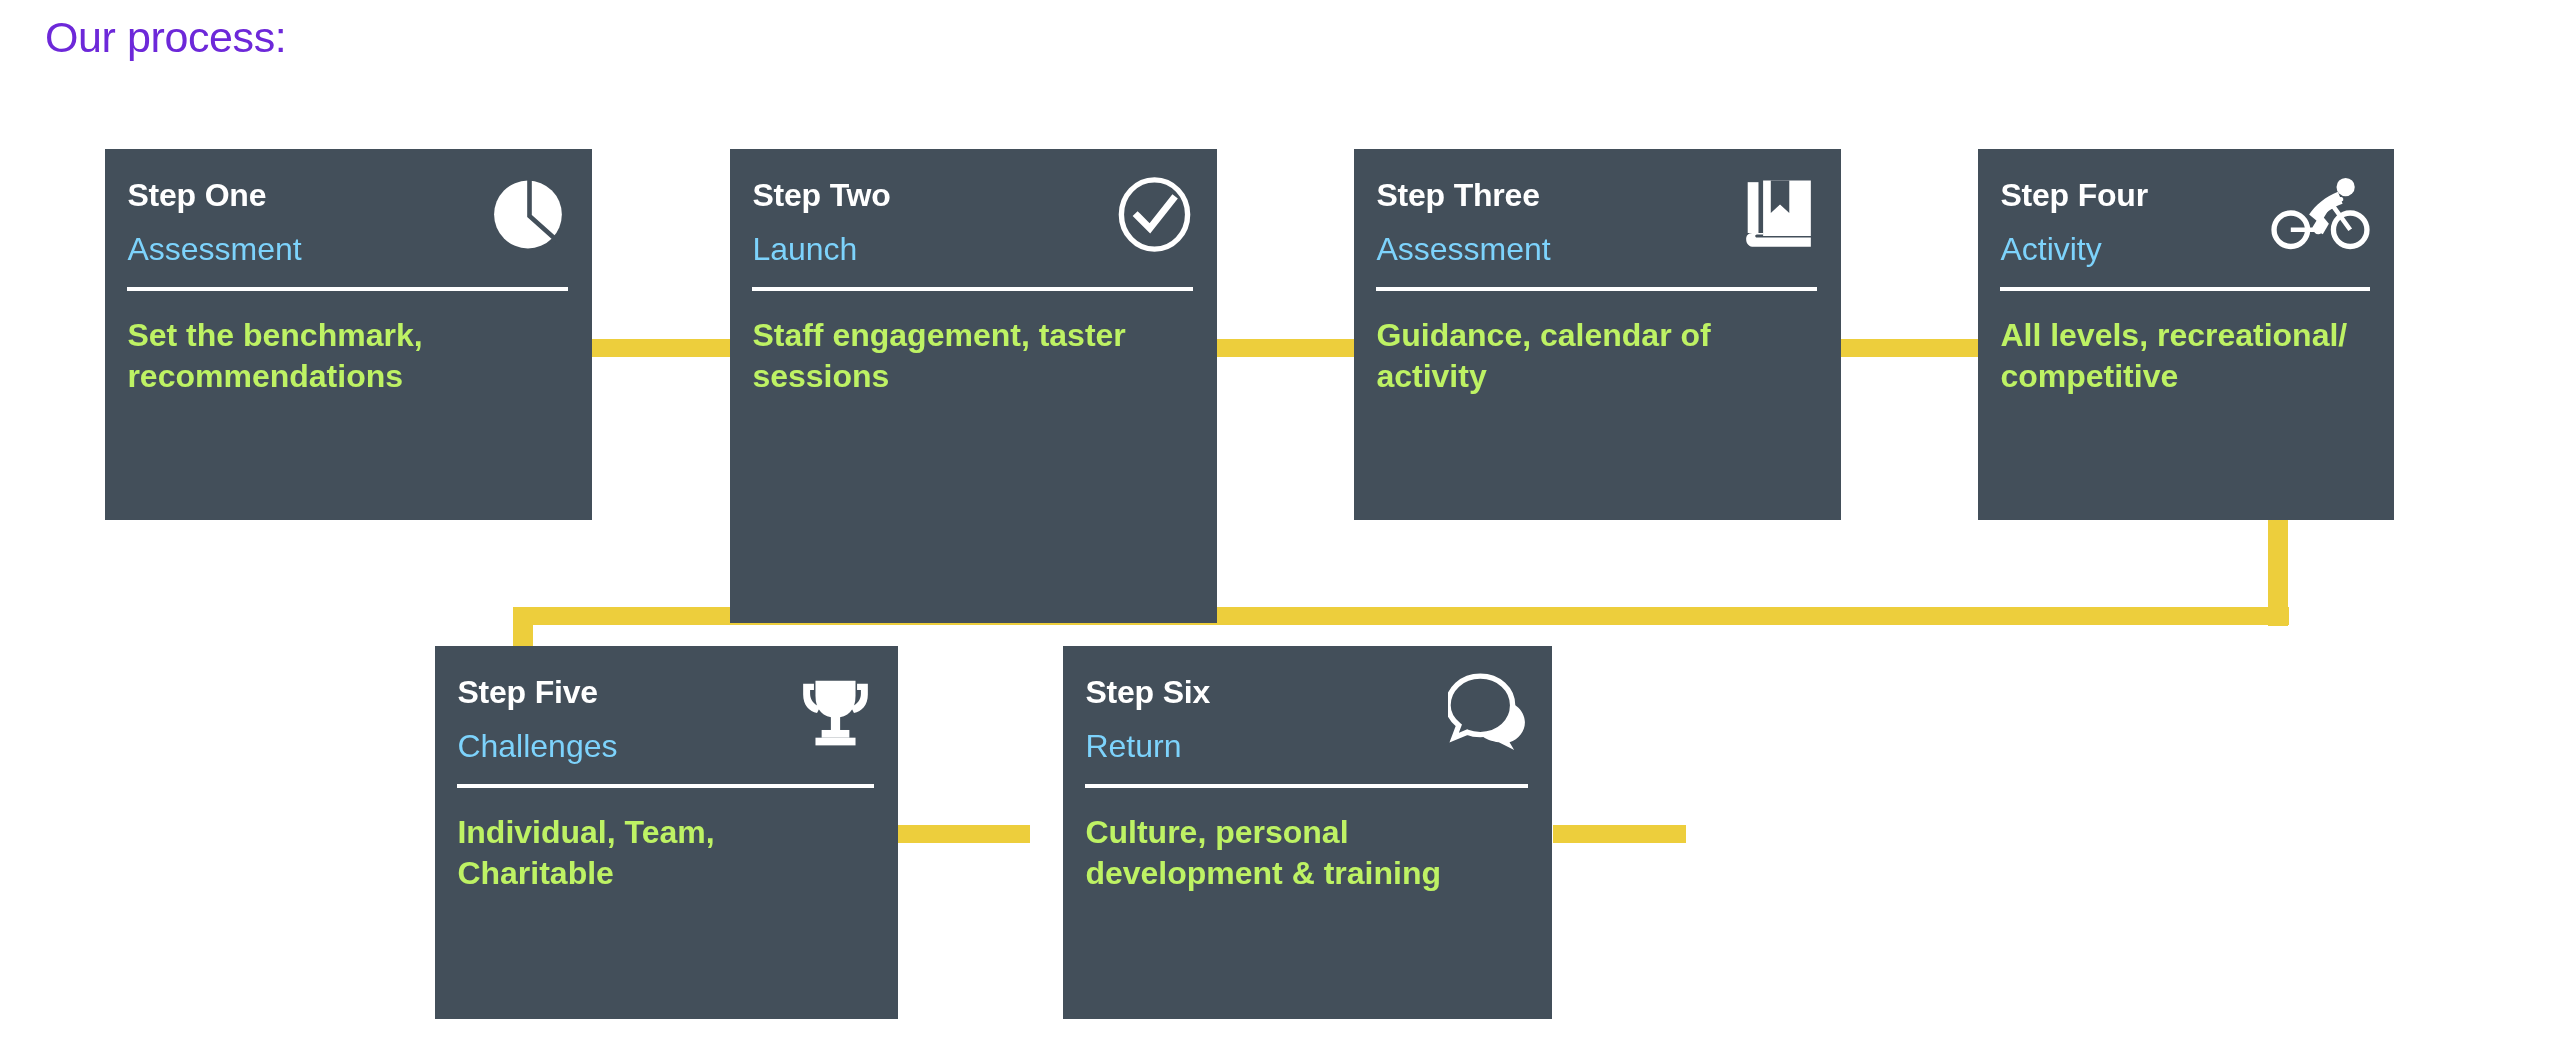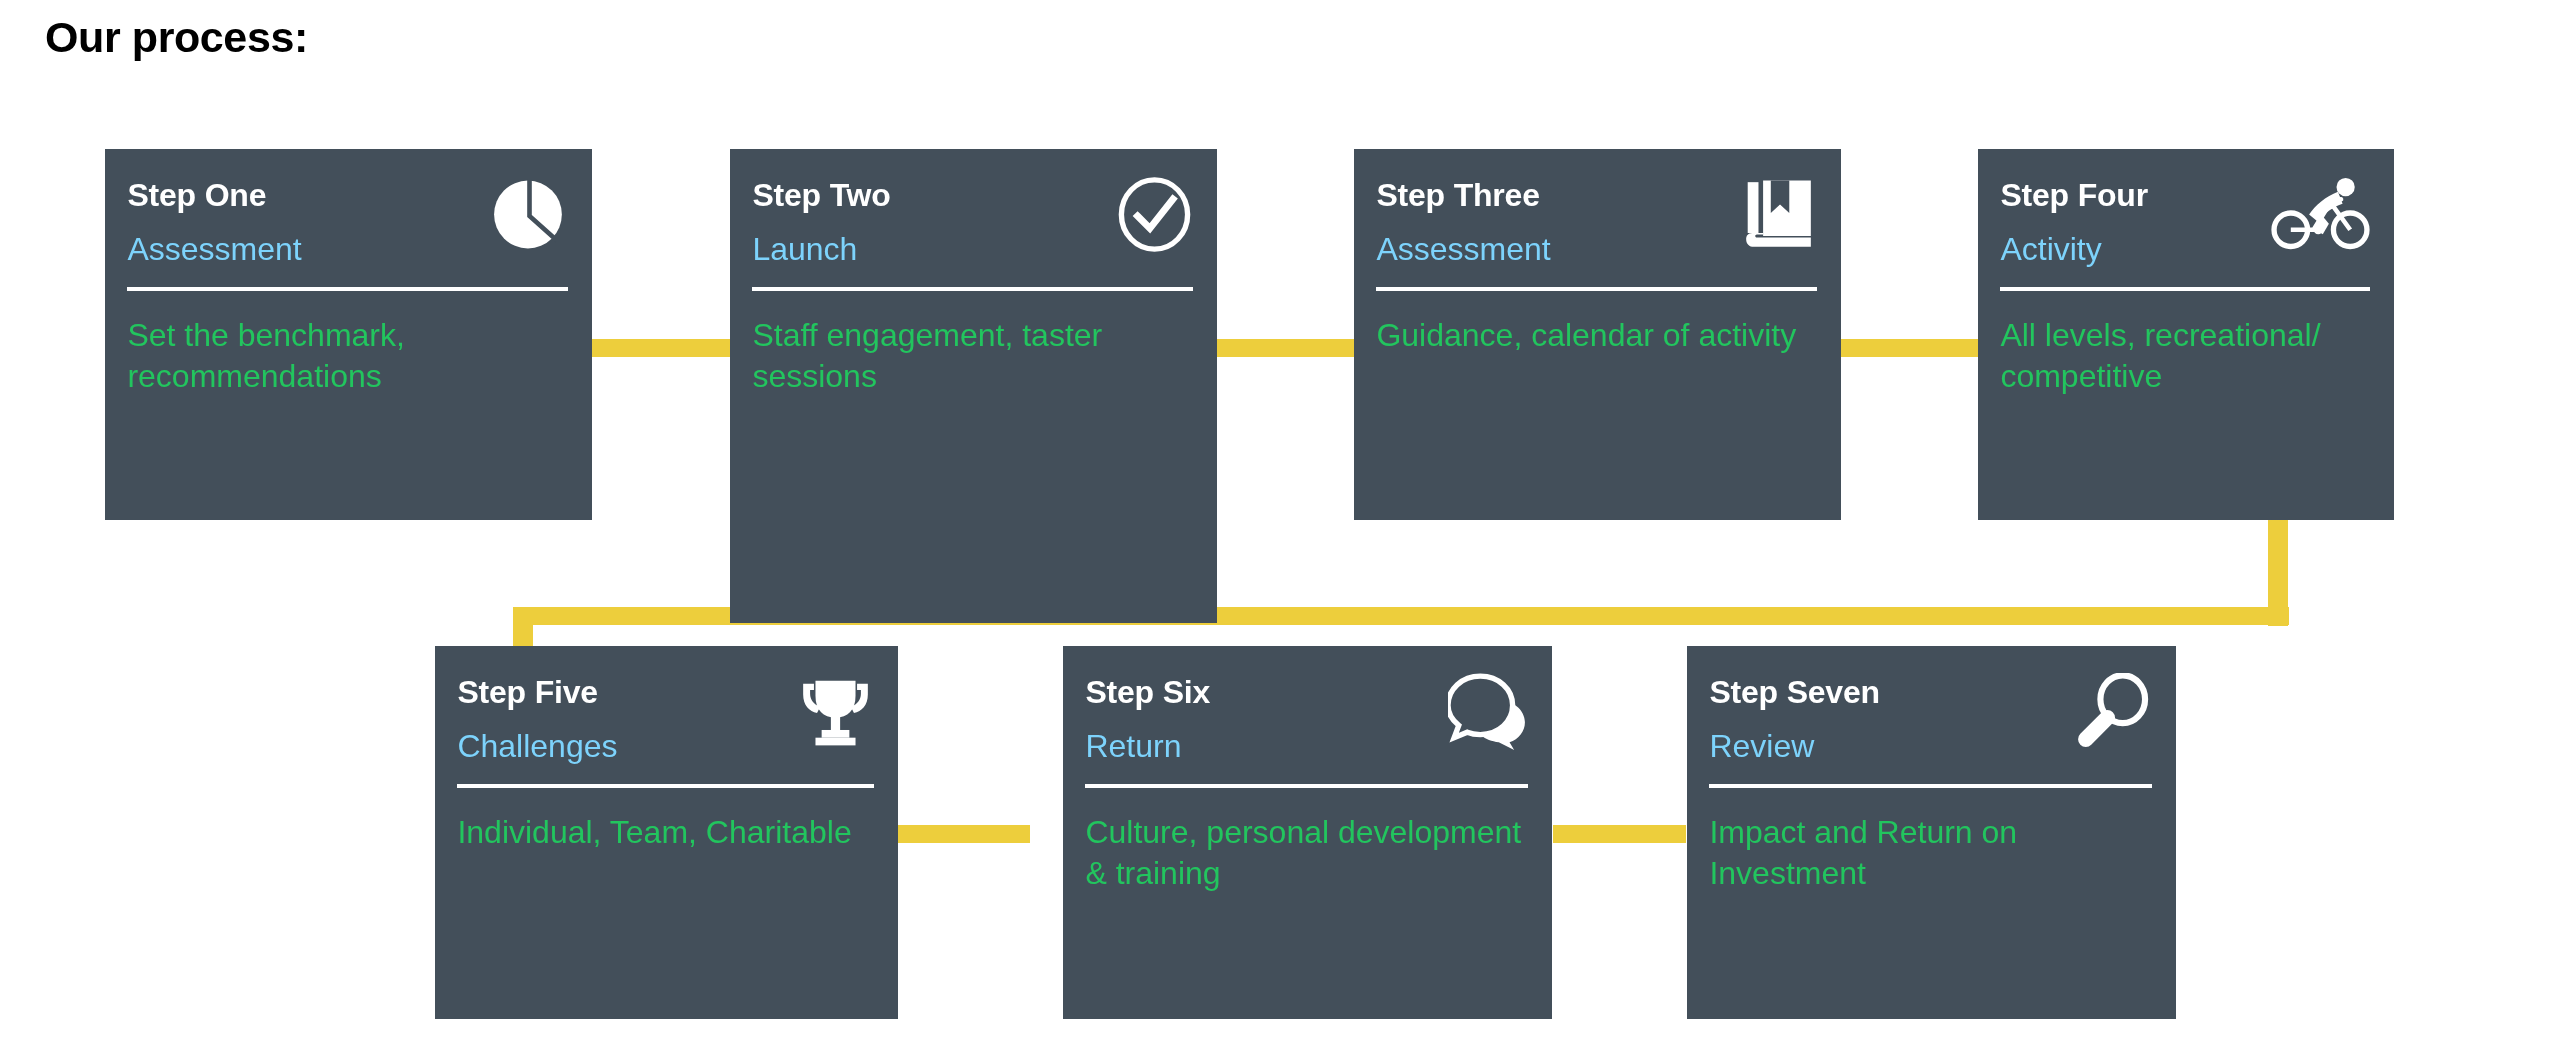--- a/index.html
+++ b/index.html
@@ -25,8 +25,8 @@
     left: 45px;
     top: 14.4px;
     font-size: 43px;
-    font-weight: 700;
-    color: #000000;
+    font-weight: 400;
+    color: #6d28d9;
     letter-spacing: -0.4px;
     line-height: 1.1;
     white-space: nowrap;

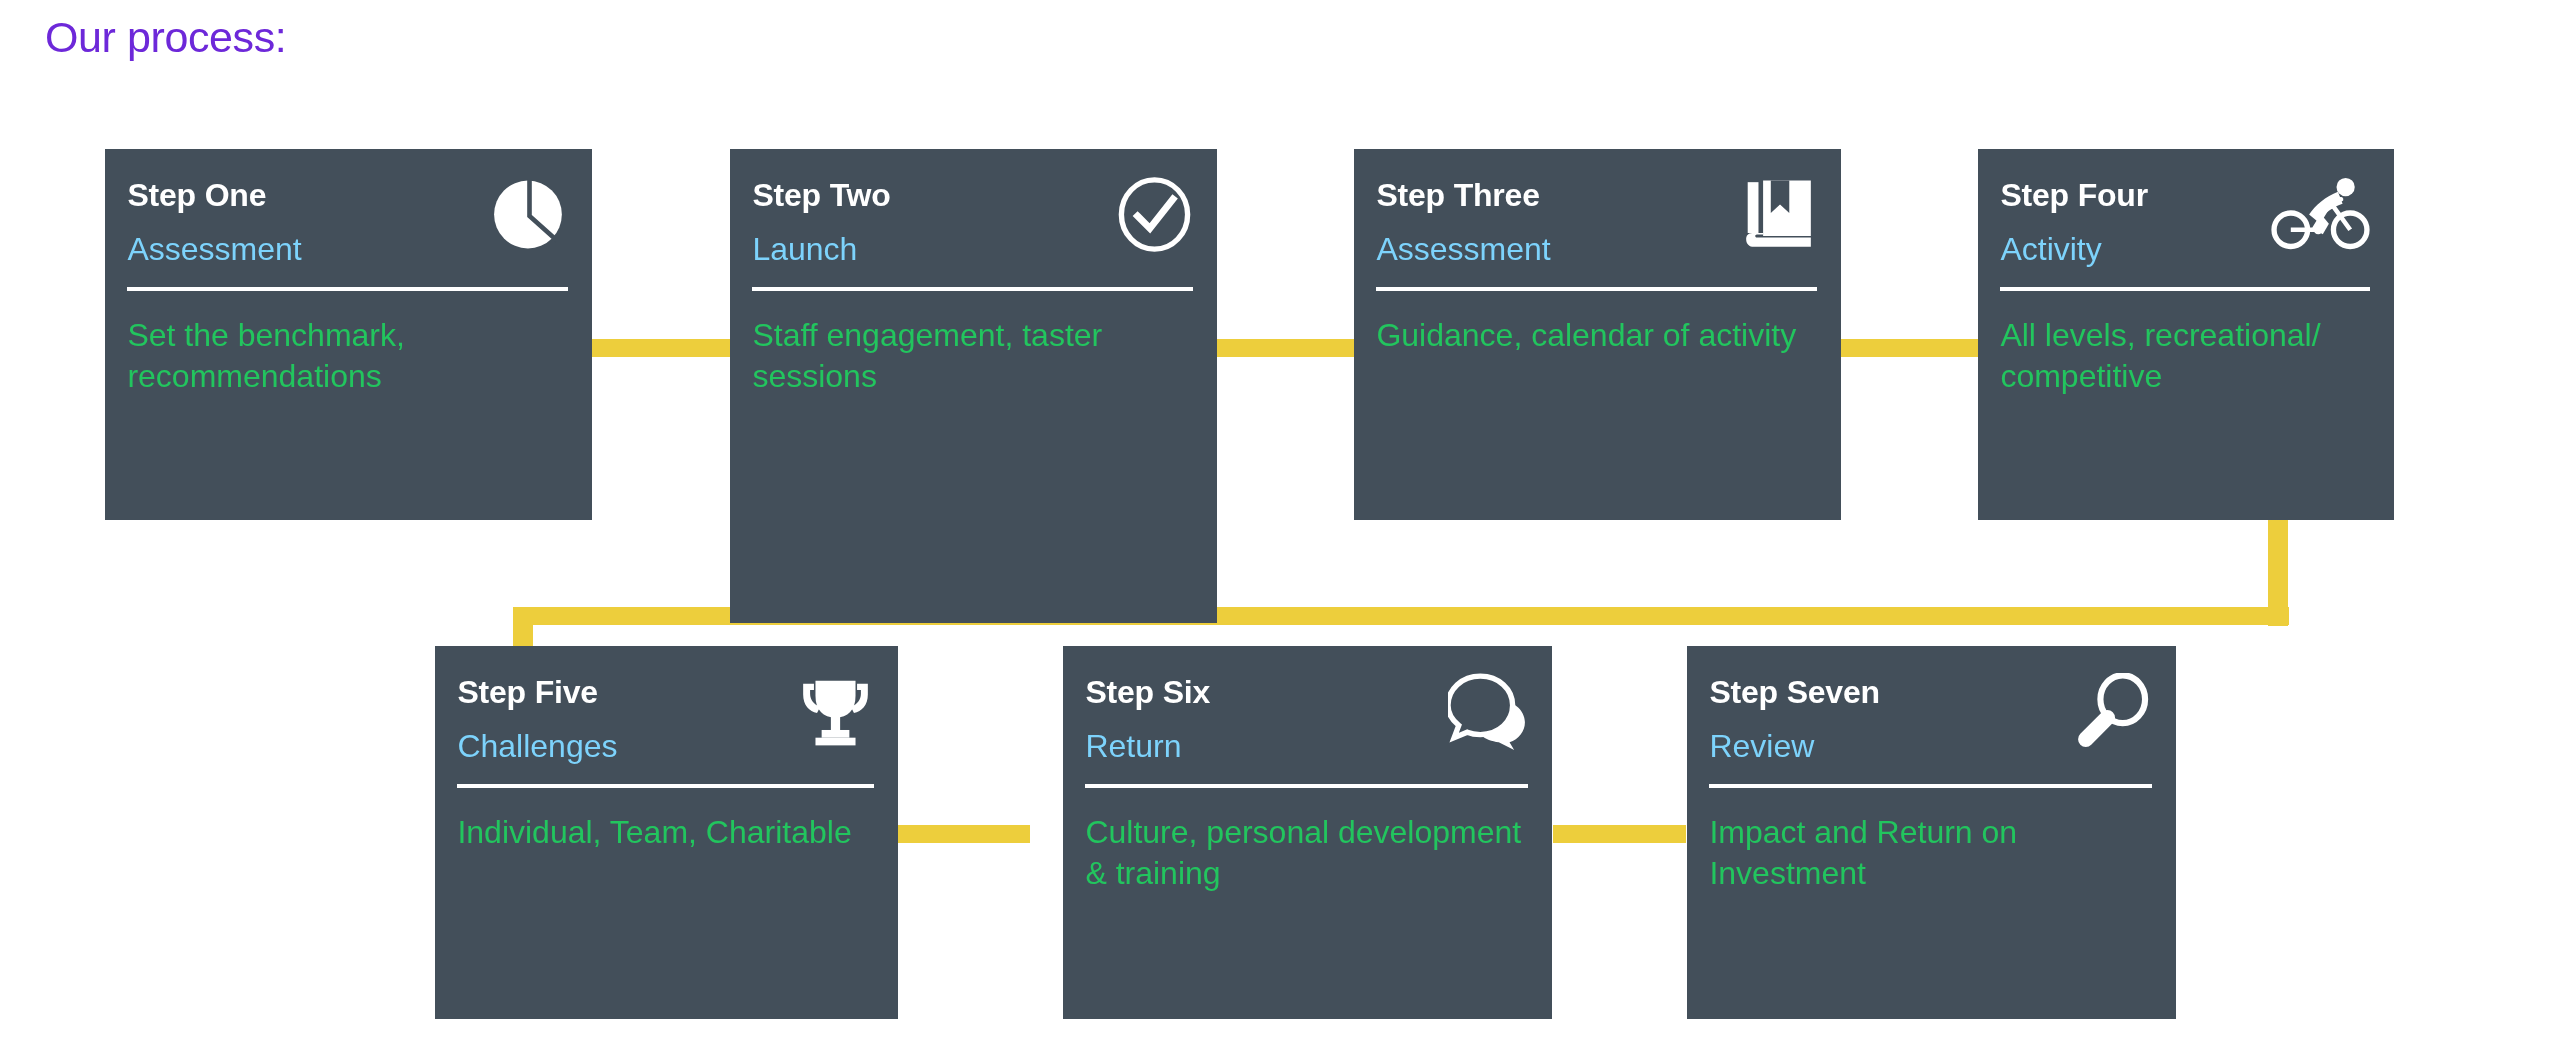--- a/index.html
+++ b/index.html
@@ -88,9 +88,9 @@
   }
   .card-desc {
     font-size: 32px;
-    font-weight: 400;
+    font-weight: 700;
     line-height: 1.28;
-    color: #22c55e;
+    color: #bef264;
     letter-spacing: 0px;
   }
 </style>

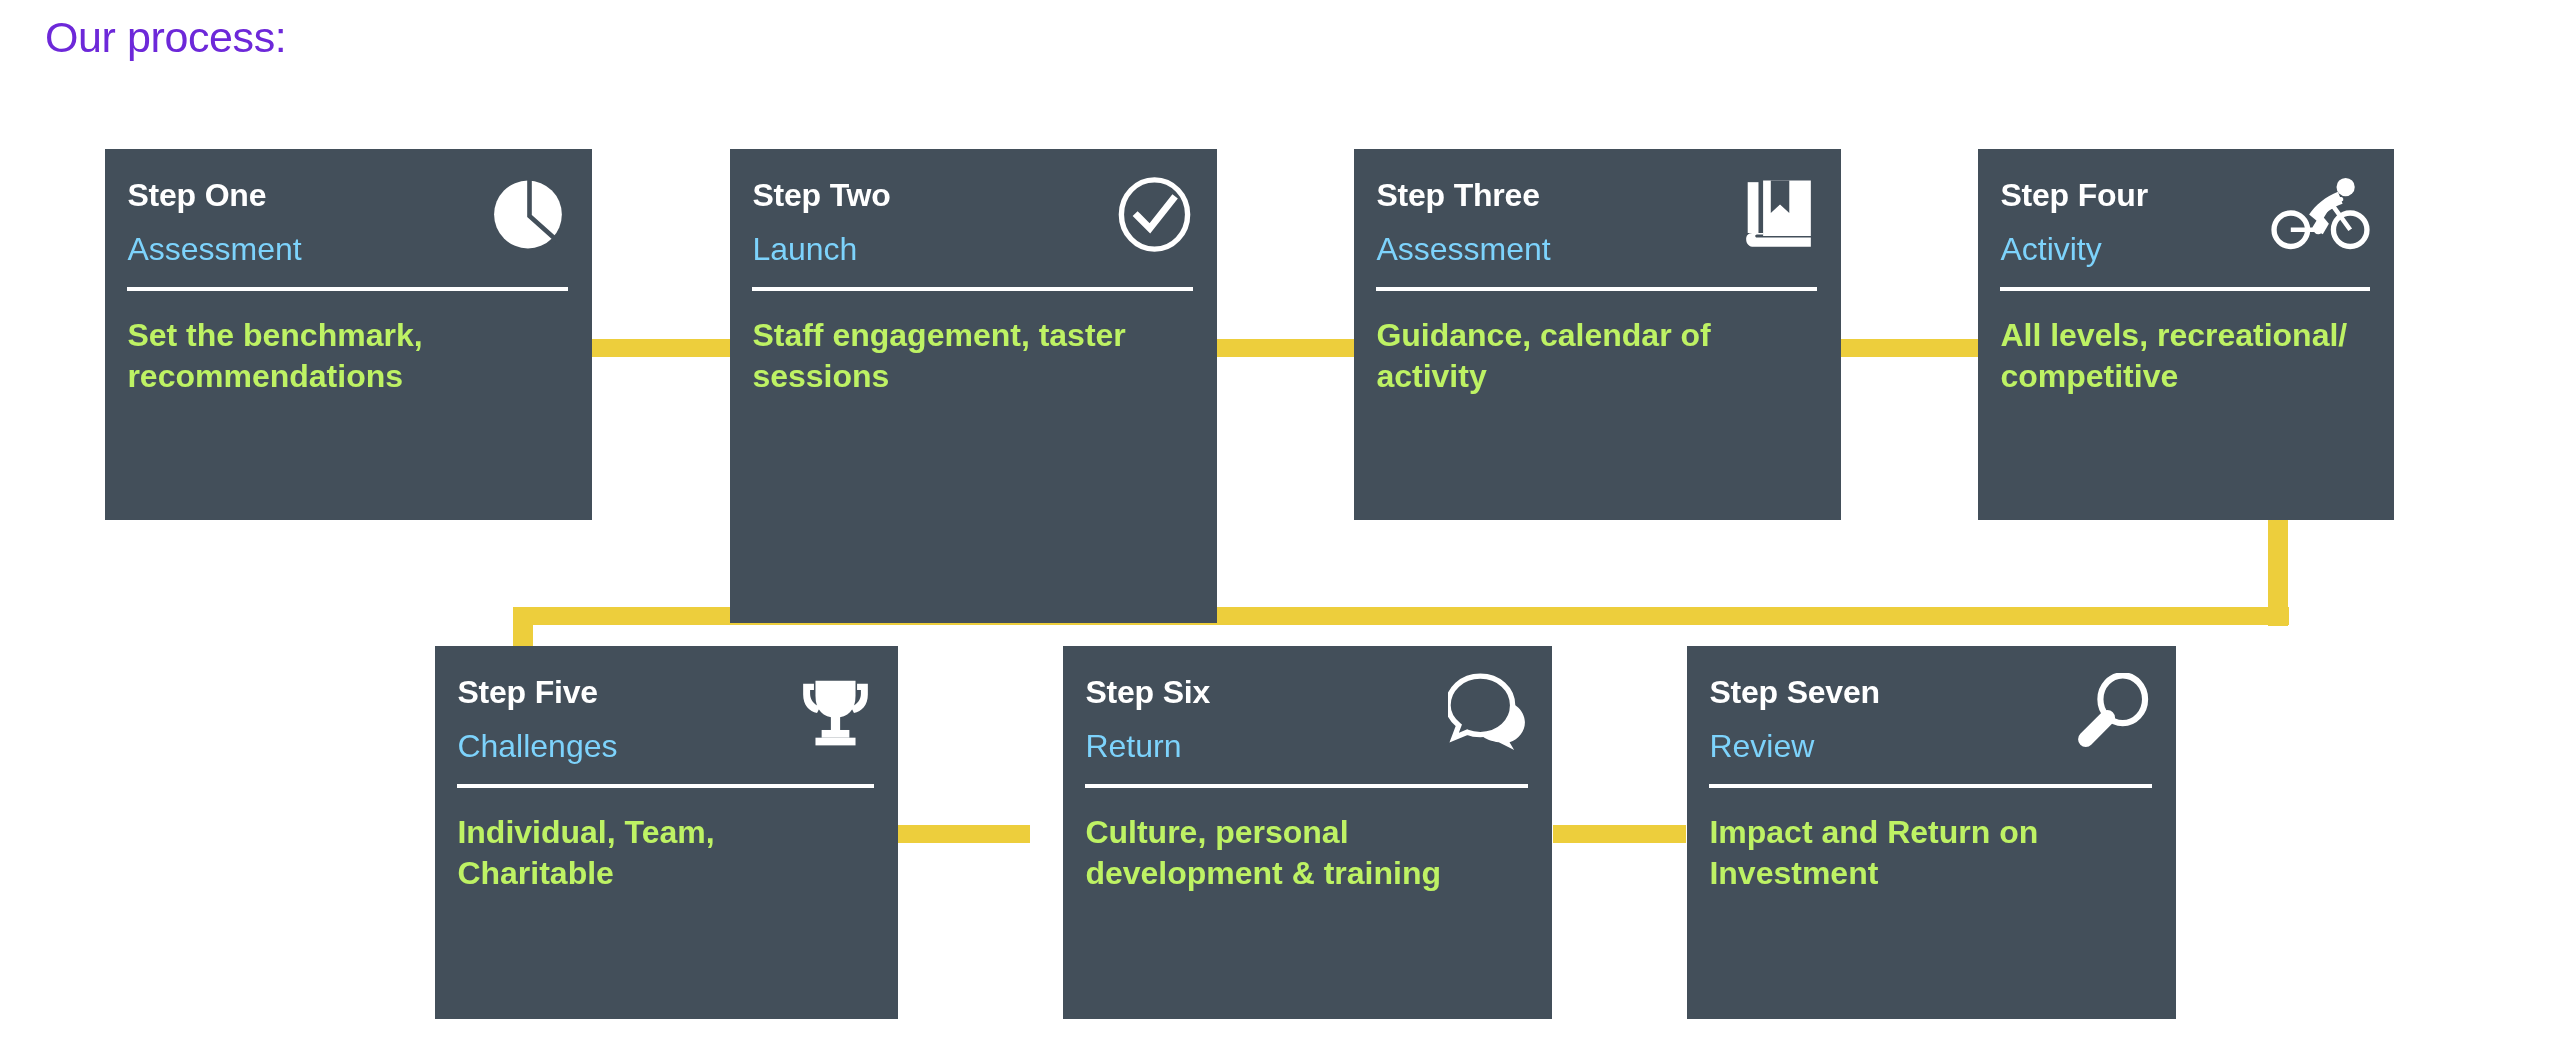--- a/index.html
+++ b/index.html
@@ -242,20 +242,6 @@
     <div class="card-desc">Culture, personal development &amp; training</div>
   </div>
 
-  <div class="card" style="left:1687px; top:646px; width:489px; height:373px;">
-    <div class="card-head">
-      <div class="card-step">Step Seven</div>
-      <div class="card-sub">Review</div>
-      <div class="card-icon">
-        <svg width="77" height="77" viewBox="0 0 100 100" aria-hidden="true">
-          <ellipse cx="62" cy="34" rx="29" ry="31" fill="none" stroke="#ffffff" stroke-width="8"></ellipse>
-          <path d="M42 58 L14 86" fill="none" stroke="#ffffff" stroke-width="20" stroke-linecap="round"></path>
-        </svg>
-      </div>
-    </div>
-    <div class="card-rule"></div>
-    <div class="card-desc">Impact and Return on Investment</div>
-  </div>
 
 </div>
 

